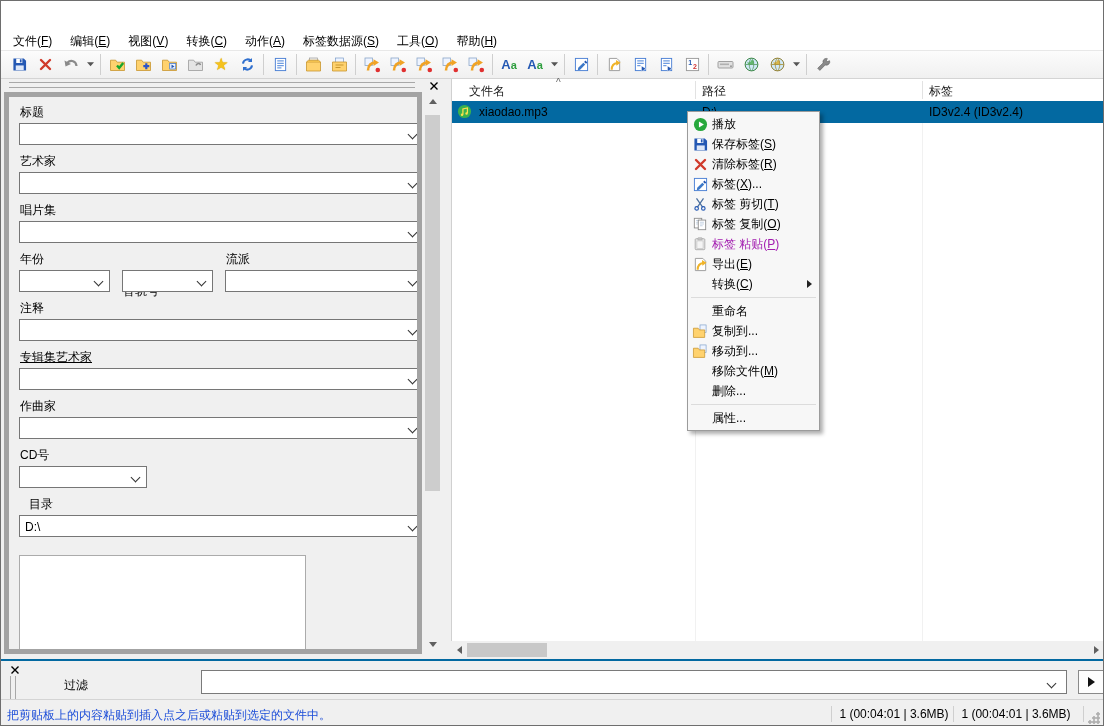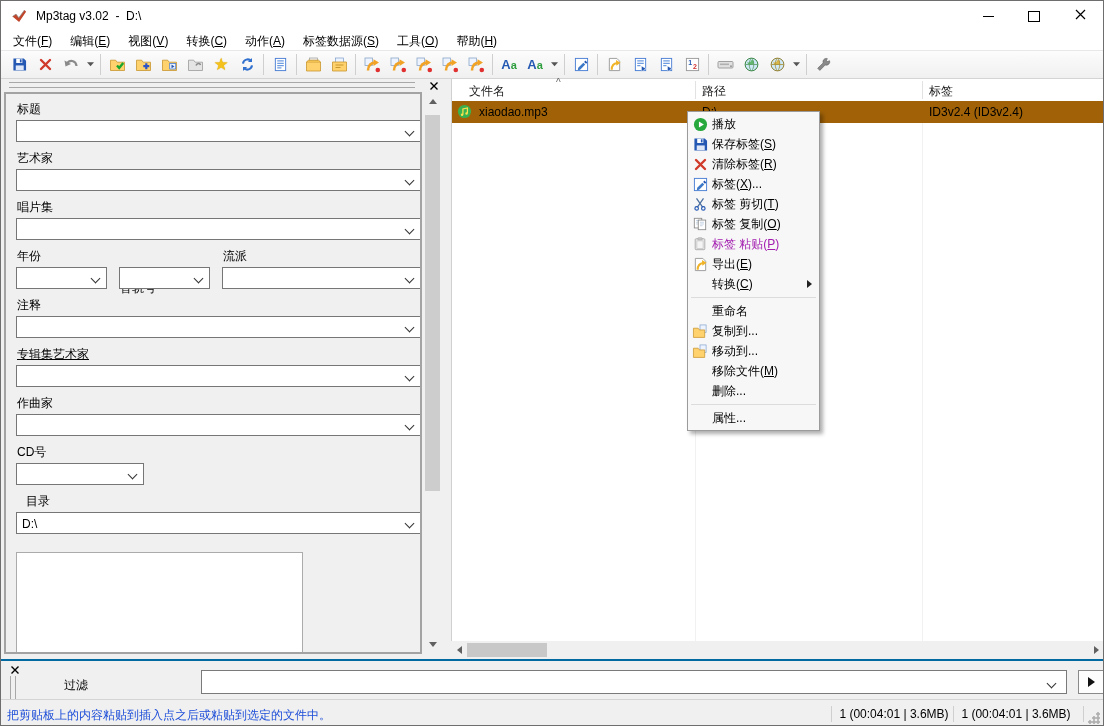--- a/index.html
+++ b/index.html
@@ -91,28 +91,6 @@
 
 <div id="app">
 
-  <div class="titlebar">
-    <span class="appicon">
-      <svg width="16" height="16" viewBox="0 0 16 16">
-          <path d="M1.5 8.5l3.5-2.4 2.8 3.6L13.5 2l1.6 1.8-7 10.2-6.6-5.5z" fill="#c0452a"></path>
-          <path d="M1.5 8.5l3.5-2.4 2.8 3.6L13.5 2" fill="none" stroke="#8a8a8a" stroke-width="0.7"></path>
-        </svg>
-    </span>
-    <span class="title">Mp3tag v3.02  -  D:\</span>
-    <div class="wincontrols">
-      <div class="wbtn">
-          <span class="min-glyph"></span>
-        </div>
-      <div class="wbtn">
-          <span class="max-glyph"></span>
-        </div>
-      <div class="wbtn">
-          <span><svg width="11" height="11" viewBox="0 0 11 11">
-              <path d="M1 1l9 9M10 1l-9 9" stroke="#000" stroke-width="1.2"></path>
-            </svg></span>
-        </div>
-    </div>
-  </div>
 
   <div class="menubar">
       <span class="mb-item">文件(<u>F</u>)</span>

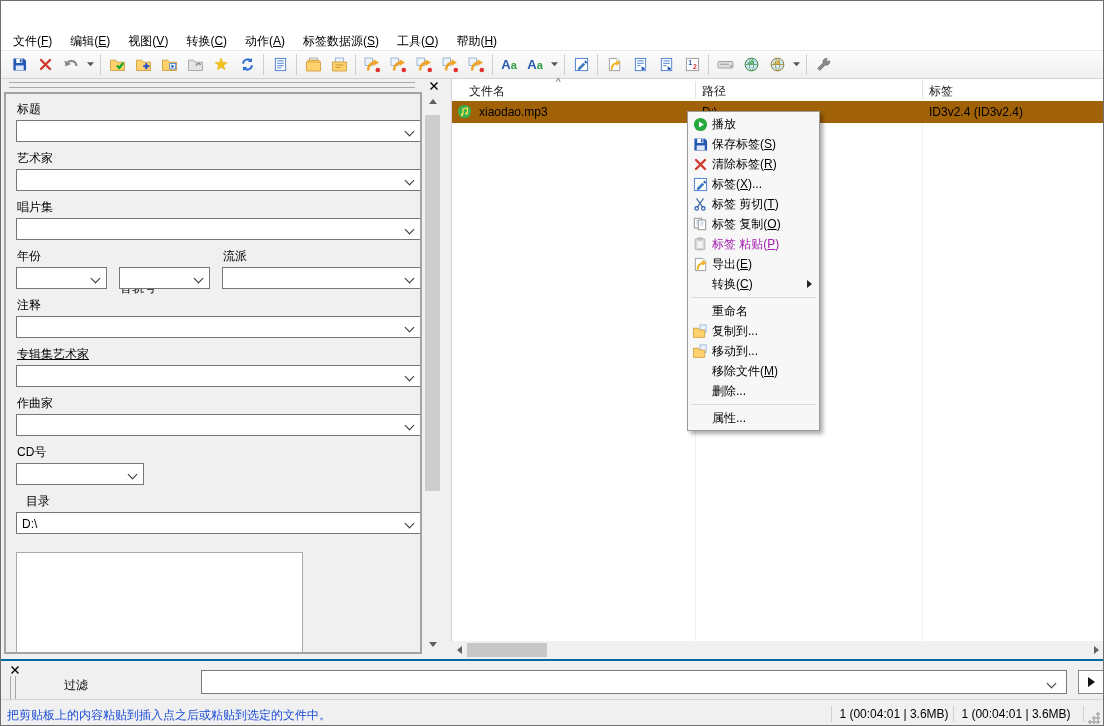--- a/index.html
+++ b/index.html
@@ -26,7 +26,7 @@
   .left-panel{position:absolute;left:0;top:78px;width:448px;height:580px;background:#f0f0f0;}
   .panel-grip{position:absolute;left:8px;top:3px;width:406px;height:4px;border-top:1px solid #a8a8a8;border-bottom:1px solid #a8a8a8;}
   .panel-close{position:absolute;right:8px;top:0;width:14px;height:13px;display:flex;align-items:center;justify-content:center;background:transparent;border:none;padding:0;}
-  .panel-box{position:absolute;left:3px;top:13px;width:418px;height:562px;border:2px solid #a3a3a3;background:#f0f0f0;overflow:hidden;box-sizing:border-box;}
+  .panel-box{position:absolute;left:3px;top:13px;width:418px;height:562px;border:5px solid #a3a3a3;background:#f0f0f0;overflow:hidden;box-sizing:border-box;}
   .flabel{position:absolute;color:#000;}
   .combo{position:absolute;height:22px;background:#fff;border:1px solid #767676;box-sizing:border-box;}
   .combo .cval{position:absolute;left:5px;top:4px;color:#000;}

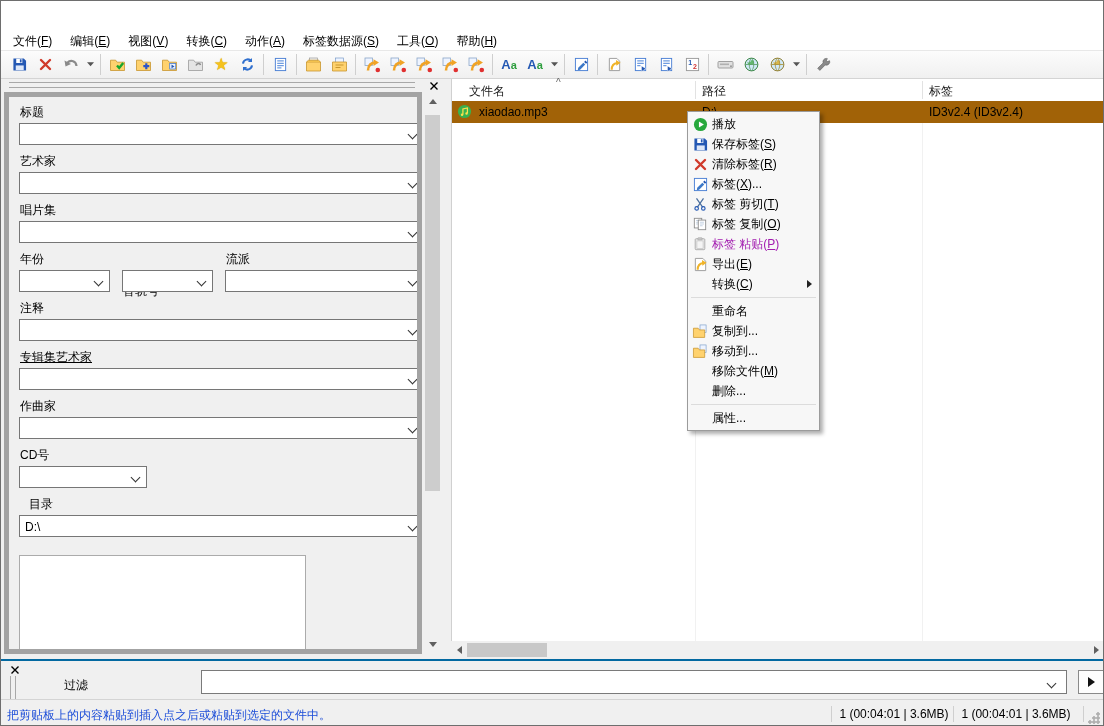--- a/index.html
+++ b/index.html
@@ -50,7 +50,7 @@
   .sortmark{position:absolute;top:-2px;font-size:10px;color:#666;}
   .gridline{position:absolute;top:22px;width:1px;height:540px;background:#f1f1f1;}
   .fl-row{position:absolute;left:0;top:22px;width:100%;height:22px;}
-  .fl-row.selected{background:#a16207;}
+  .fl-row.selected{background:#0369a1;}
   .rowicon{position:absolute;left:5px;top:3px;}
   .cell{position:absolute;top:4px;color:#000;white-space:nowrap;}
   .hscroll{position:absolute;left:450px;top:640px;width:654px;height:18px;background:#f0f0f0;}

